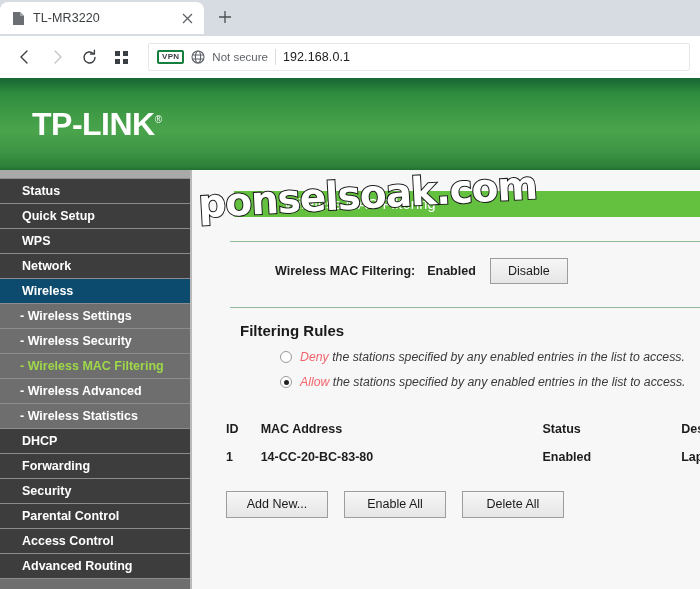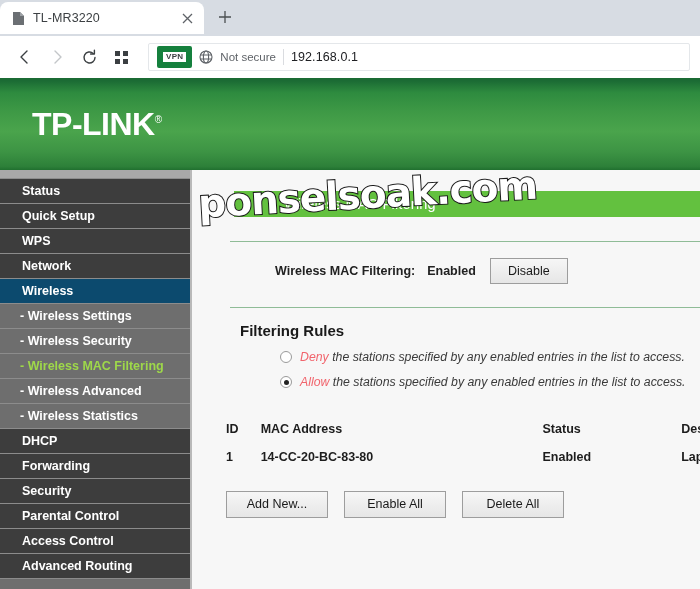--- a/index.html
+++ b/index.html
@@ -61,7 +61,7 @@
     display: flex; align-items: center; padding: 0 8px; gap: 7px;
   }
   .vpn-badge {
-    border: 6px solid #15803d; border-radius: 2px;
+    border: 2px solid #15803d; border-radius: 2px;
     font-size: 8px; font-weight: bold; color: #3c4043;
     padding: 1px 3px; letter-spacing: .3px; line-height: 1.1;
   }

